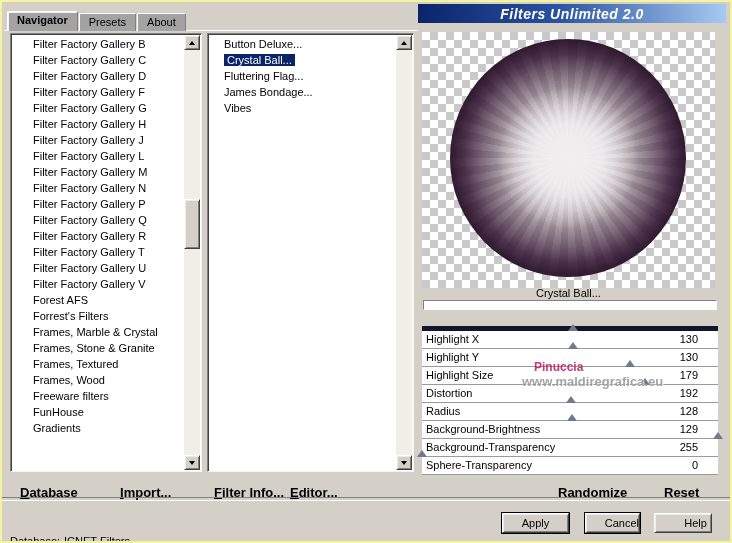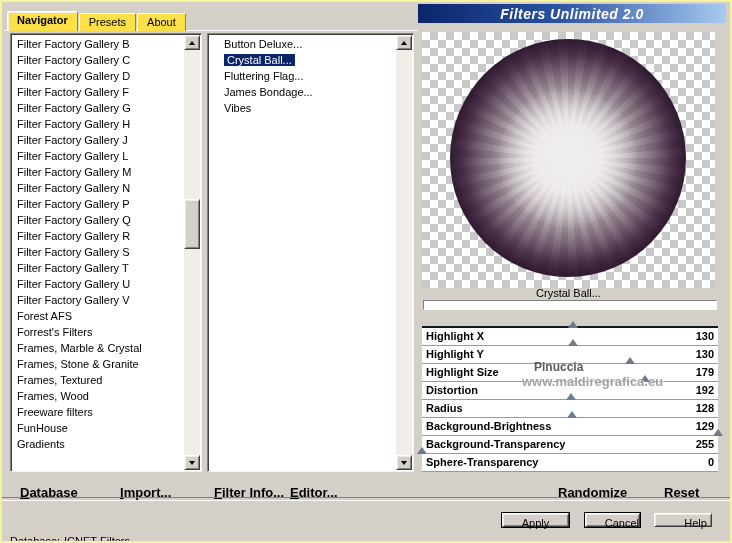--- a/index.html
+++ b/index.html
@@ -20,7 +20,7 @@
   .tabbar{position:absolute;left:5px;top:9px;height:20px;display:flex;align-items:flex-end;z-index:2;}
   .tab{
     height:18px;box-sizing:border-box;padding:2px 9px 0 9px;margin-right:1px;
-    background:#fde047;border:1px solid #808080;border-bottom:none;
+    background:#a3a3a3;border:1px solid #808080;border-bottom:none;
     border-top-color:#fff;border-left-color:#fff;border-radius:2px 2px 0 0;
     cursor:default;white-space:nowrap;
   }

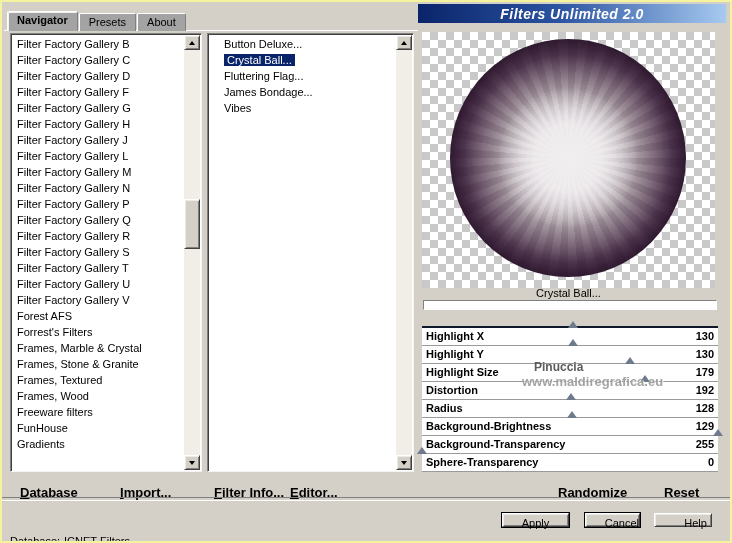--- a/index.html
+++ b/index.html
@@ -35,7 +35,7 @@
   .listbox.categories{left:8px;top:31px;width:192px;height:439px;}
   .listbox.filters{left:205px;top:31px;width:207px;height:439px;}
   .list-inner{position:absolute;left:2px;top:2px;right:17px;bottom:2px;overflow:hidden;}
-  .list-item{height:16px;line-height:16px;padding-left:4px;white-space:nowrap;cursor:default;}
+  .list-item{height:16px;line-height:16px;padding-left:20px;white-space:nowrap;cursor:default;}
   .filters .list-item{padding-left:14px;}
   .sel{background:#0a246a;color:#fff;padding:0 3px;}
   

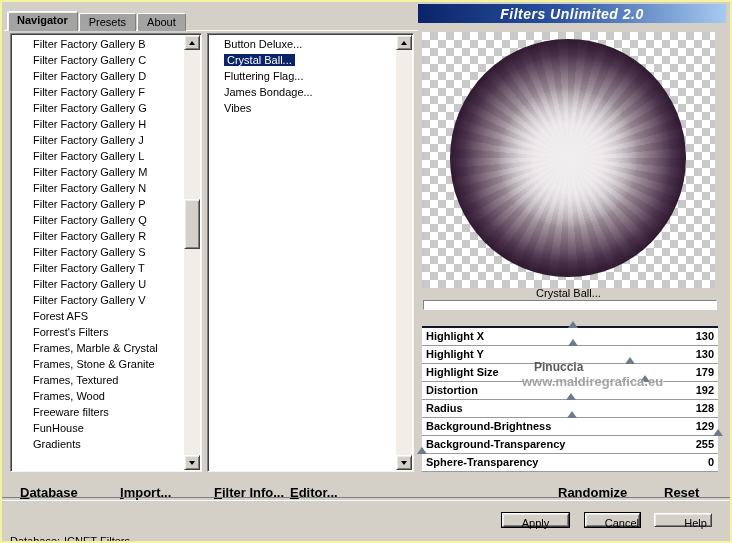--- a/index.html
+++ b/index.html
@@ -138,7 +138,6 @@
         <div class="list-item">Filter Factory Gallery P</div>
         <div class="list-item">Filter Factory Gallery Q</div>
         <div class="list-item">Filter Factory Gallery R</div>
-        <div class="list-item">Filter Factory Gallery S</div>
         <div class="list-item">Filter Factory Gallery T</div>
         <div class="list-item">Filter Factory Gallery U</div>
         <div class="list-item">Filter Factory Gallery V</div>

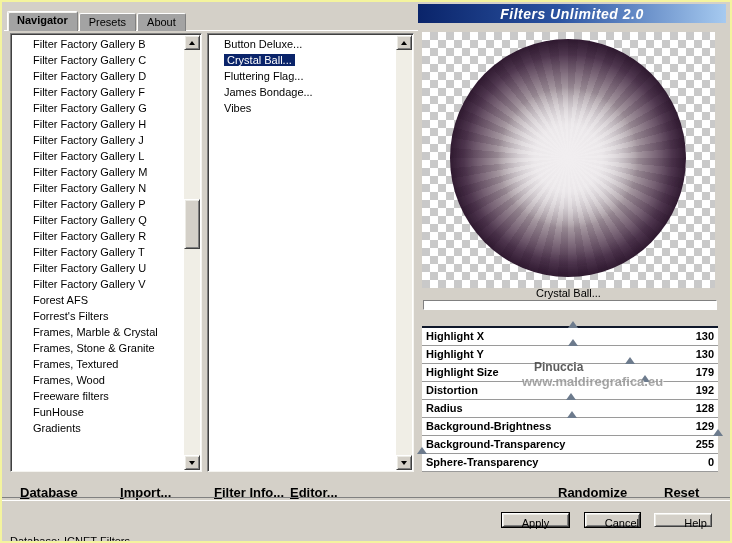--- a/index.html
+++ b/index.html
@@ -74,7 +74,7 @@
     background:#fff;border:1px solid;border-color:#808080 #fff #fff #808080;
   }
   
-  .params{position:absolute;left:420px;top:324px;width:296px;border-top:2px solid #0f172a;font-weight:bold;}
+  .params{position:absolute;left:420px;top:324px;width:296px;border-top:5px solid #0f172a;}
   .param-row{position:relative;height:18px;box-sizing:border-box;background:#fff;border-bottom:1px solid #9a9a9a;line-height:17px;cursor:default;}
   .plabel{padding-left:4px;}
   .pvalue{position:absolute;right:4px;top:0;}

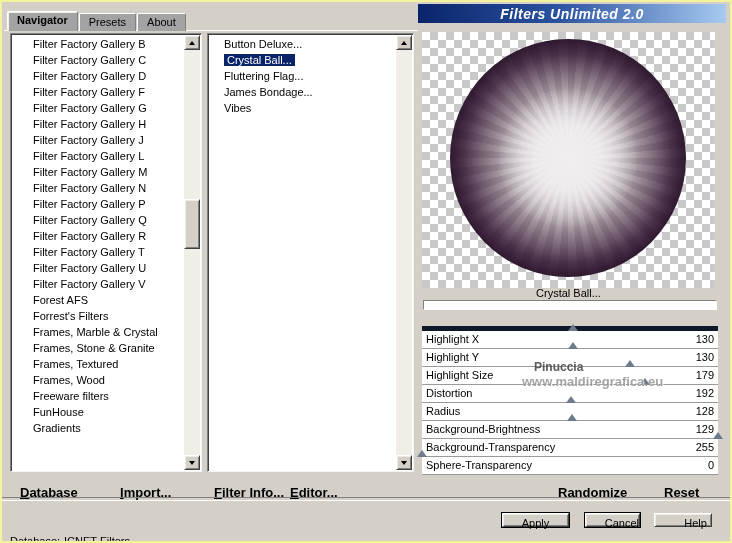--- a/index.html
+++ b/index.html
@@ -77,7 +77,7 @@
   .params{position:absolute;left:420px;top:324px;width:296px;border-top:5px solid #0f172a;}
   .param-row{position:relative;height:18px;box-sizing:border-box;background:#fff;border-bottom:1px solid #9a9a9a;line-height:17px;cursor:default;}
   .plabel{padding-left:4px;}
-  .pvalue{position:absolute;right:4px;top:0;}
+  .pvalue{position:absolute;right:20px;top:0;}
   .tri{position:absolute;top:-7px;width:0;height:0;border-left:5px solid transparent;border-right:5px solid transparent;border-bottom:7px solid #6d7b8d;z-index:4;}
   .watermark1{position:absolute;left:532px;top:358px;z-index:6;pointer-events:none;color:#404040;font-size:12px;font-weight:bold;opacity:.85;}
   .watermark2{position:absolute;left:520px;top:372px;z-index:6;pointer-events:none;color:#9b9b9b;font-size:13px;font-weight:bold;text-shadow:1px 1px 0 #ffffff;opacity:.9;}

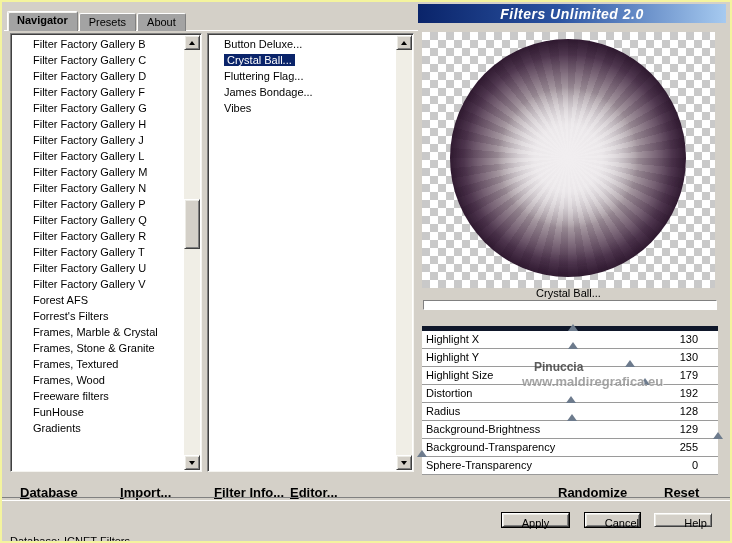--- a/index.html
+++ b/index.html
@@ -79,7 +79,7 @@
   .plabel{padding-left:4px;}
   .pvalue{position:absolute;right:20px;top:0;}
   .tri{position:absolute;top:-7px;width:0;height:0;border-left:5px solid transparent;border-right:5px solid transparent;border-bottom:7px solid #6d7b8d;z-index:4;}
-  .watermark1{position:absolute;left:532px;top:358px;z-index:6;pointer-events:none;color:#404040;font-size:12px;font-weight:bold;opacity:.85;}
+  .watermark1{position:absolute;left:532px;top:358px;z-index:6;pointer-events:none;color:#be185d;font-size:12px;font-weight:bold;opacity:.85;}
   .watermark2{position:absolute;left:520px;top:372px;z-index:6;pointer-events:none;color:#9b9b9b;font-size:13px;font-weight:bold;text-shadow:1px 1px 0 #ffffff;opacity:.9;}
   
   .flatbtn{position:absolute;top:483px;height:15px;font-weight:bold;font-size:13px;cursor:default;white-space:nowrap;}

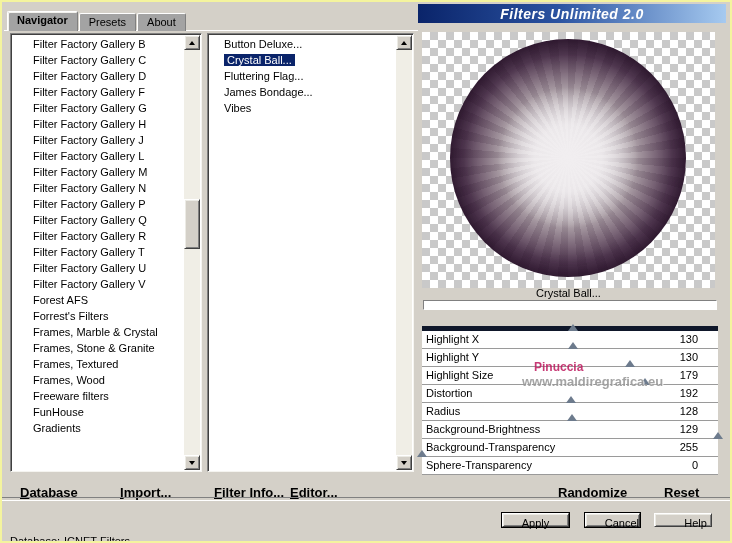--- a/index.html
+++ b/index.html
@@ -97,7 +97,7 @@
   #status1{top:506px;}
   #status2{top:521px;}
   .push{
-    position:absolute;top:511px;height:14px;box-sizing:border-box;background:#d4d0c8;
+    position:absolute;top:511px;height:20px;box-sizing:border-box;background:#d4d0c8;
     border:1px solid;border-color:#fff #404040 #404040 #fff;
     box-shadow:inset 1px 1px 0 #ecebe5,inset -1px -1px 0 #808080;
     font-family:inherit;font-size:11px;text-align:center;line-height:19px;cursor:default;

